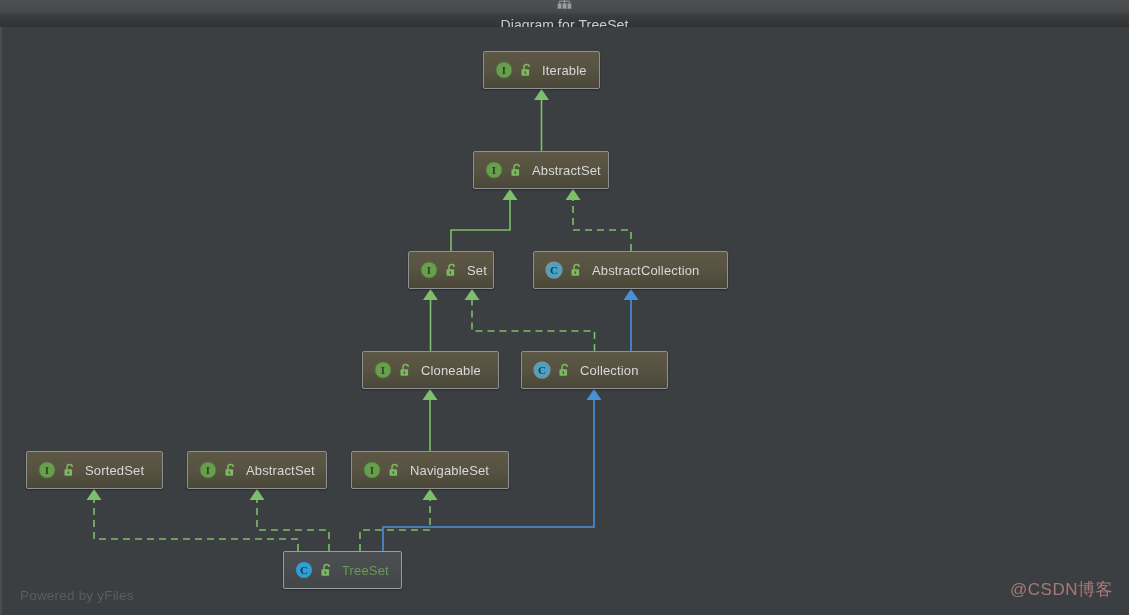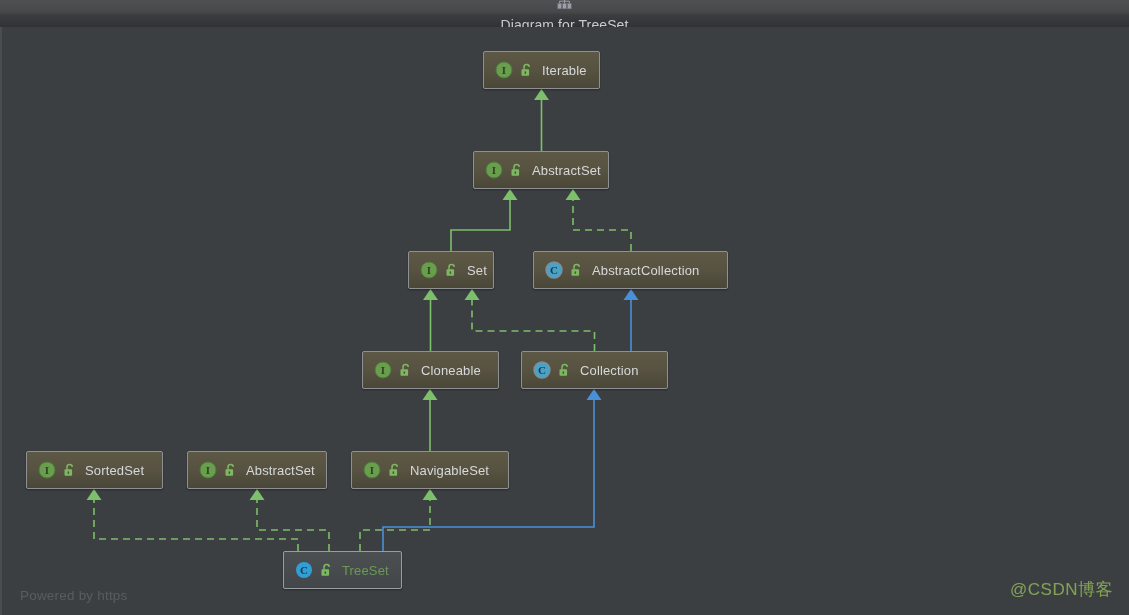--- a/index.html
+++ b/index.html
@@ -357,7 +357,7 @@
         </div>
       </div>
 
-    <div id="yfiles">Powered by https</div>
+    <div id="yfiles">Powered by yFiles</div>
     <div id="watermark-logo">@CSDN博客</div>
   </div>
 </div>

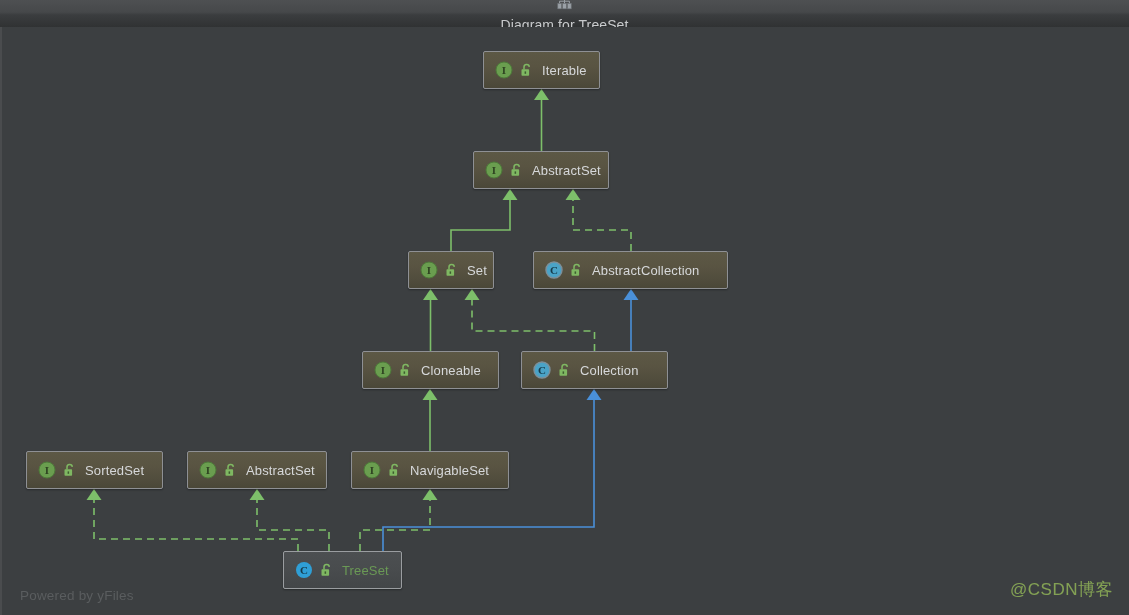--- a/index.html
+++ b/index.html
@@ -109,7 +109,7 @@
     position: absolute;
     right: 16px;
     bottom: 14px;
-    color: #bef264;
+    color: #fca5a5;
     font-size: 17px;
     opacity: 0.55;
     letter-spacing: 0.5px;

